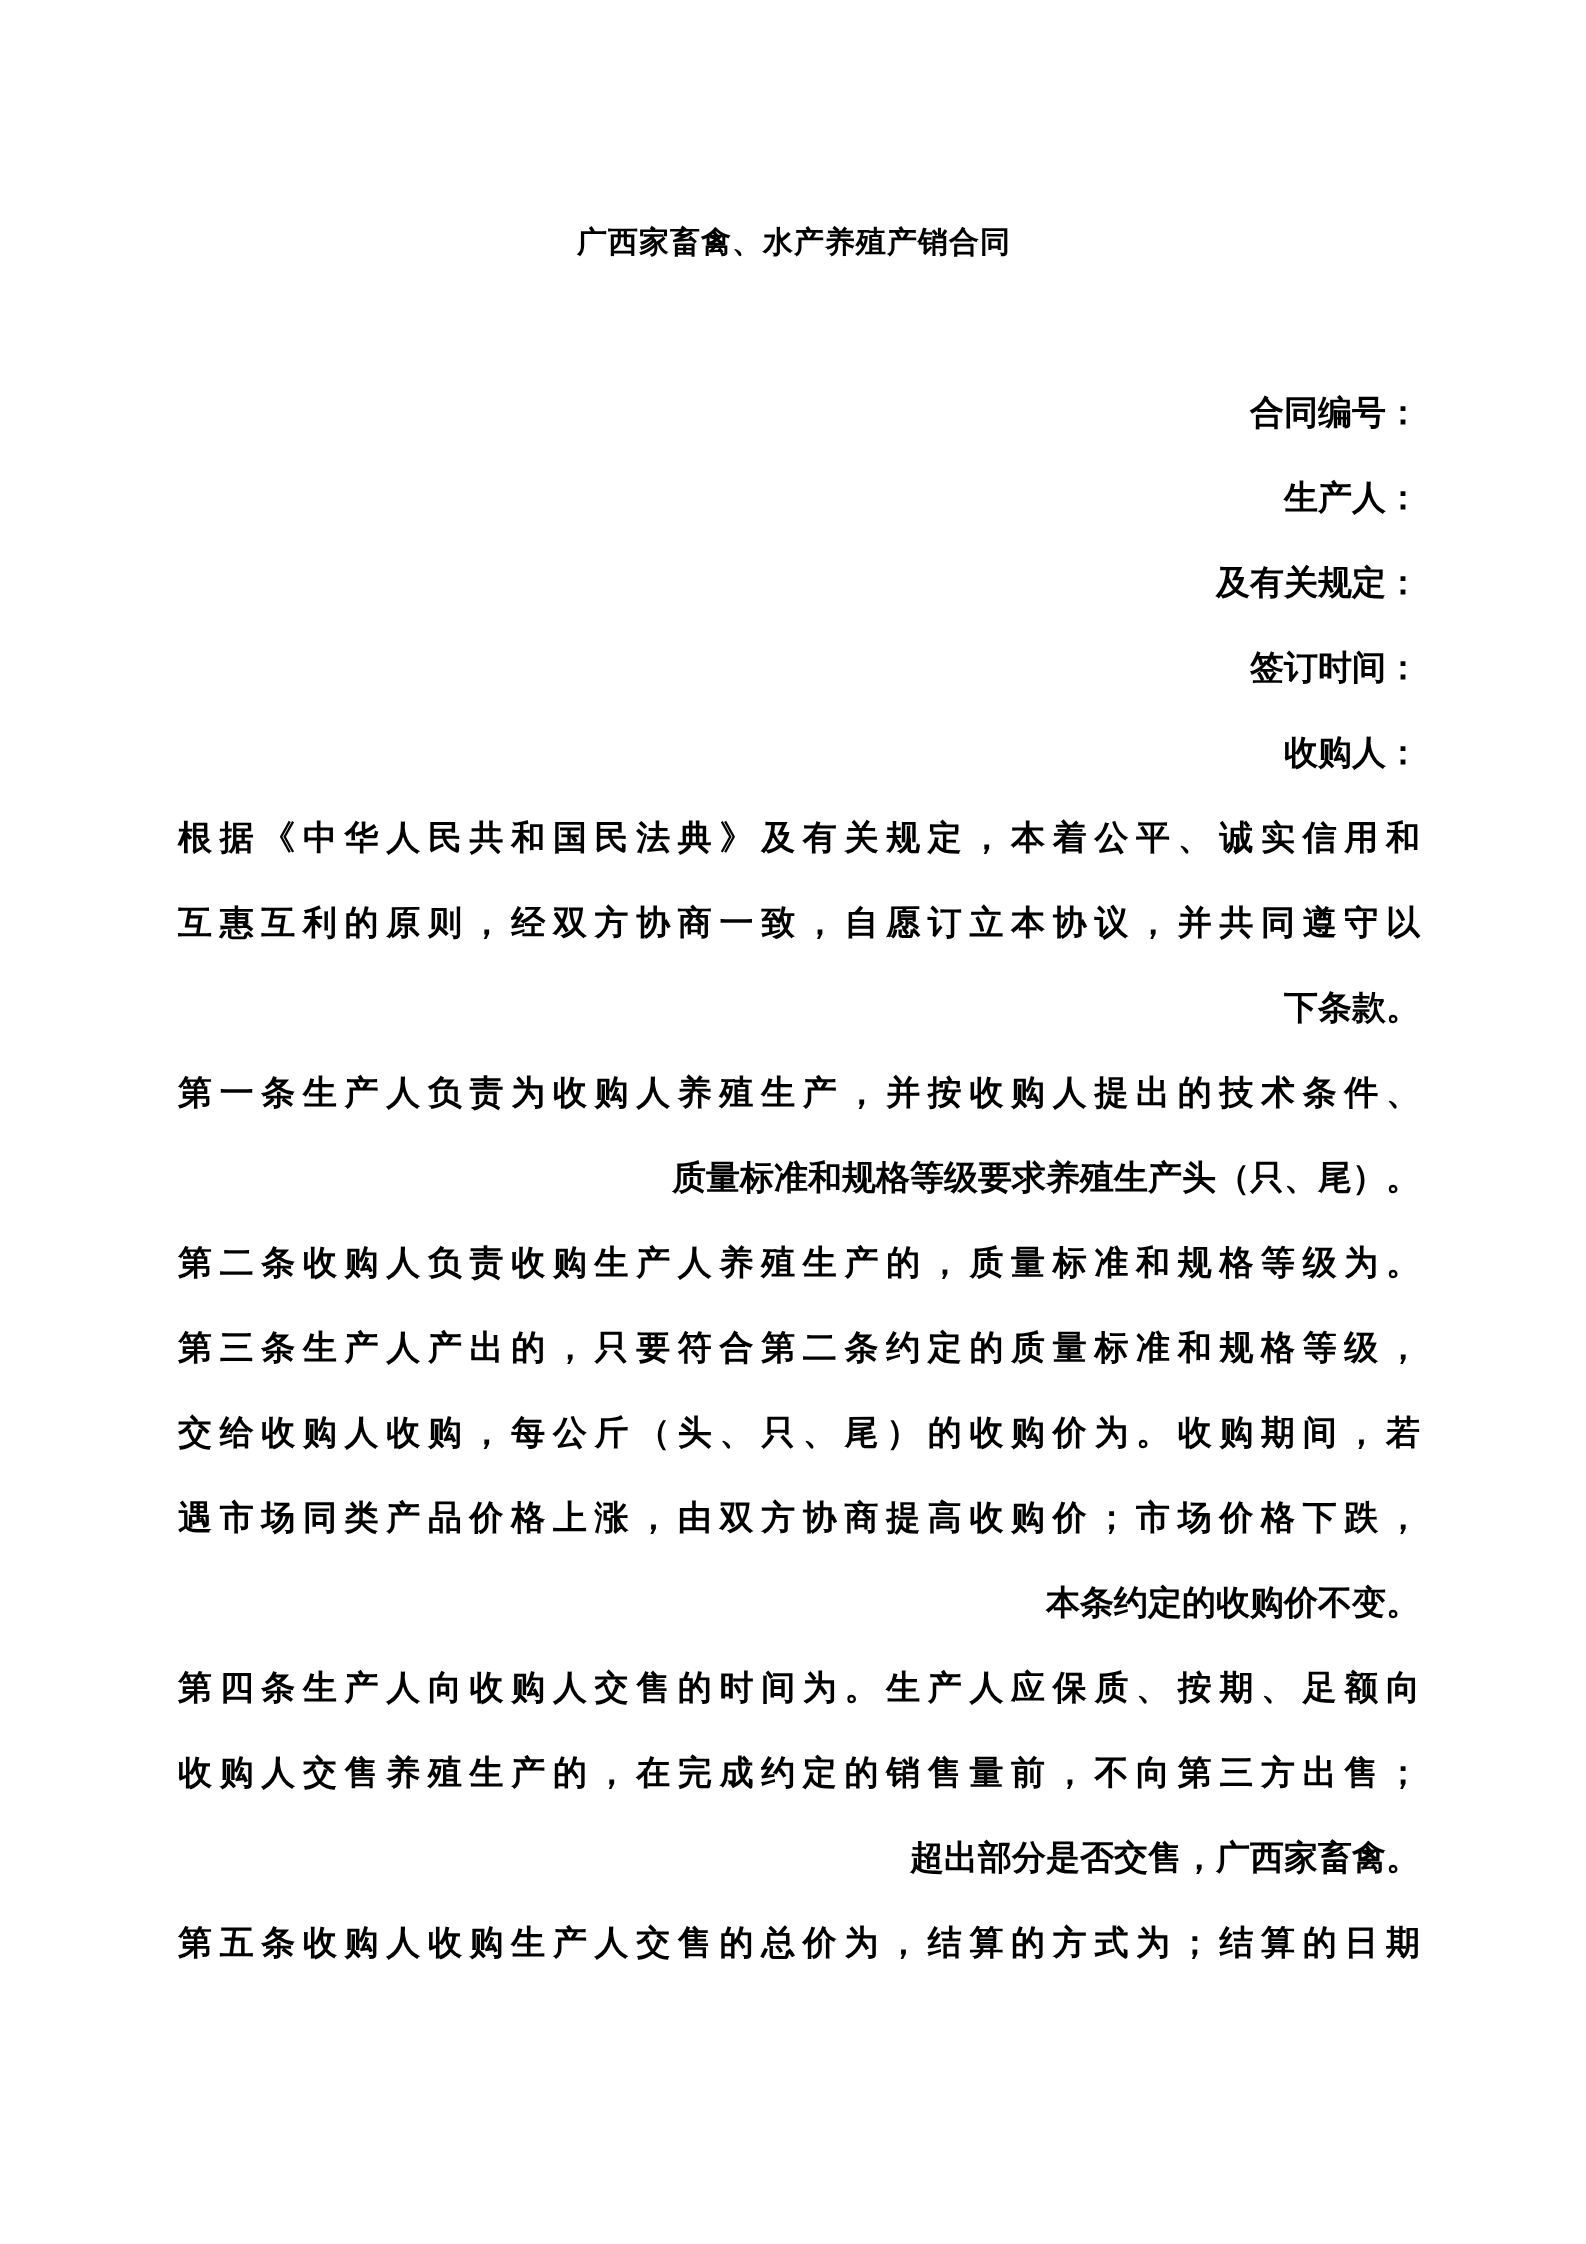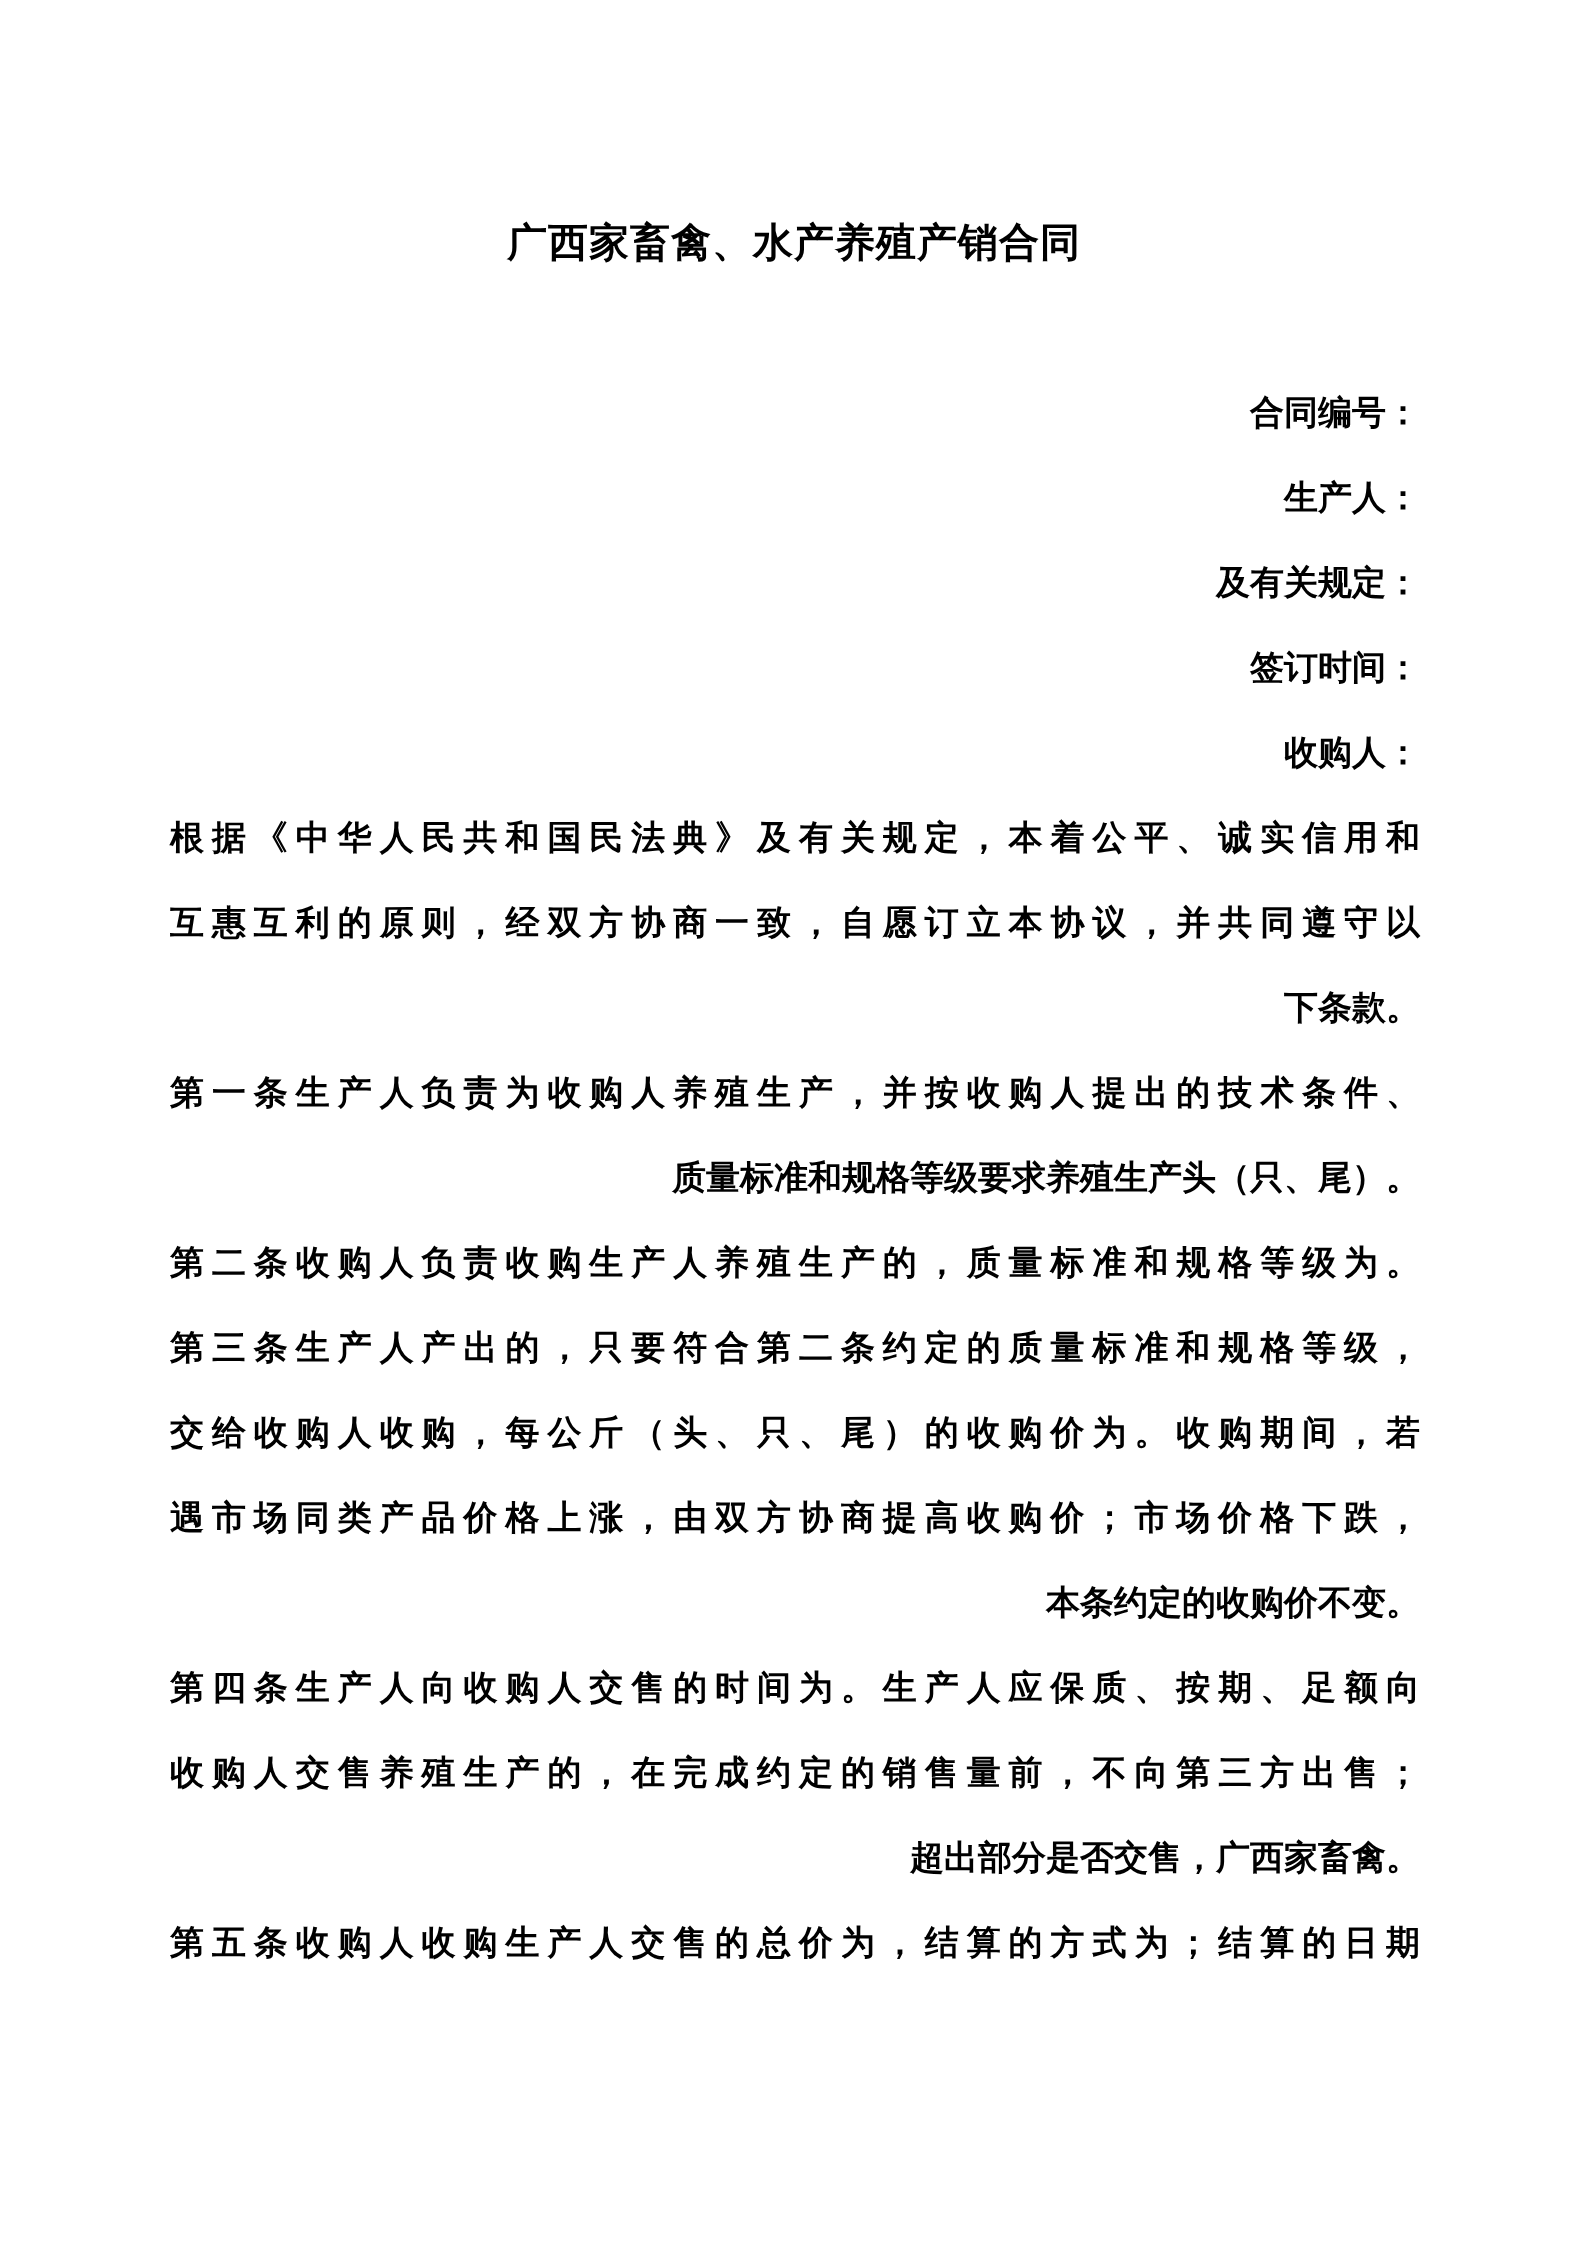--- a/index.html
+++ b/index.html
@@ -22,7 +22,7 @@
     left: 168px;
     width: 1252px;
     text-align: center;
-    font-size: 40px;
+    font-size: 30px;
     font-weight: 700;
     letter-spacing: 1px;
     line-height: 60px;

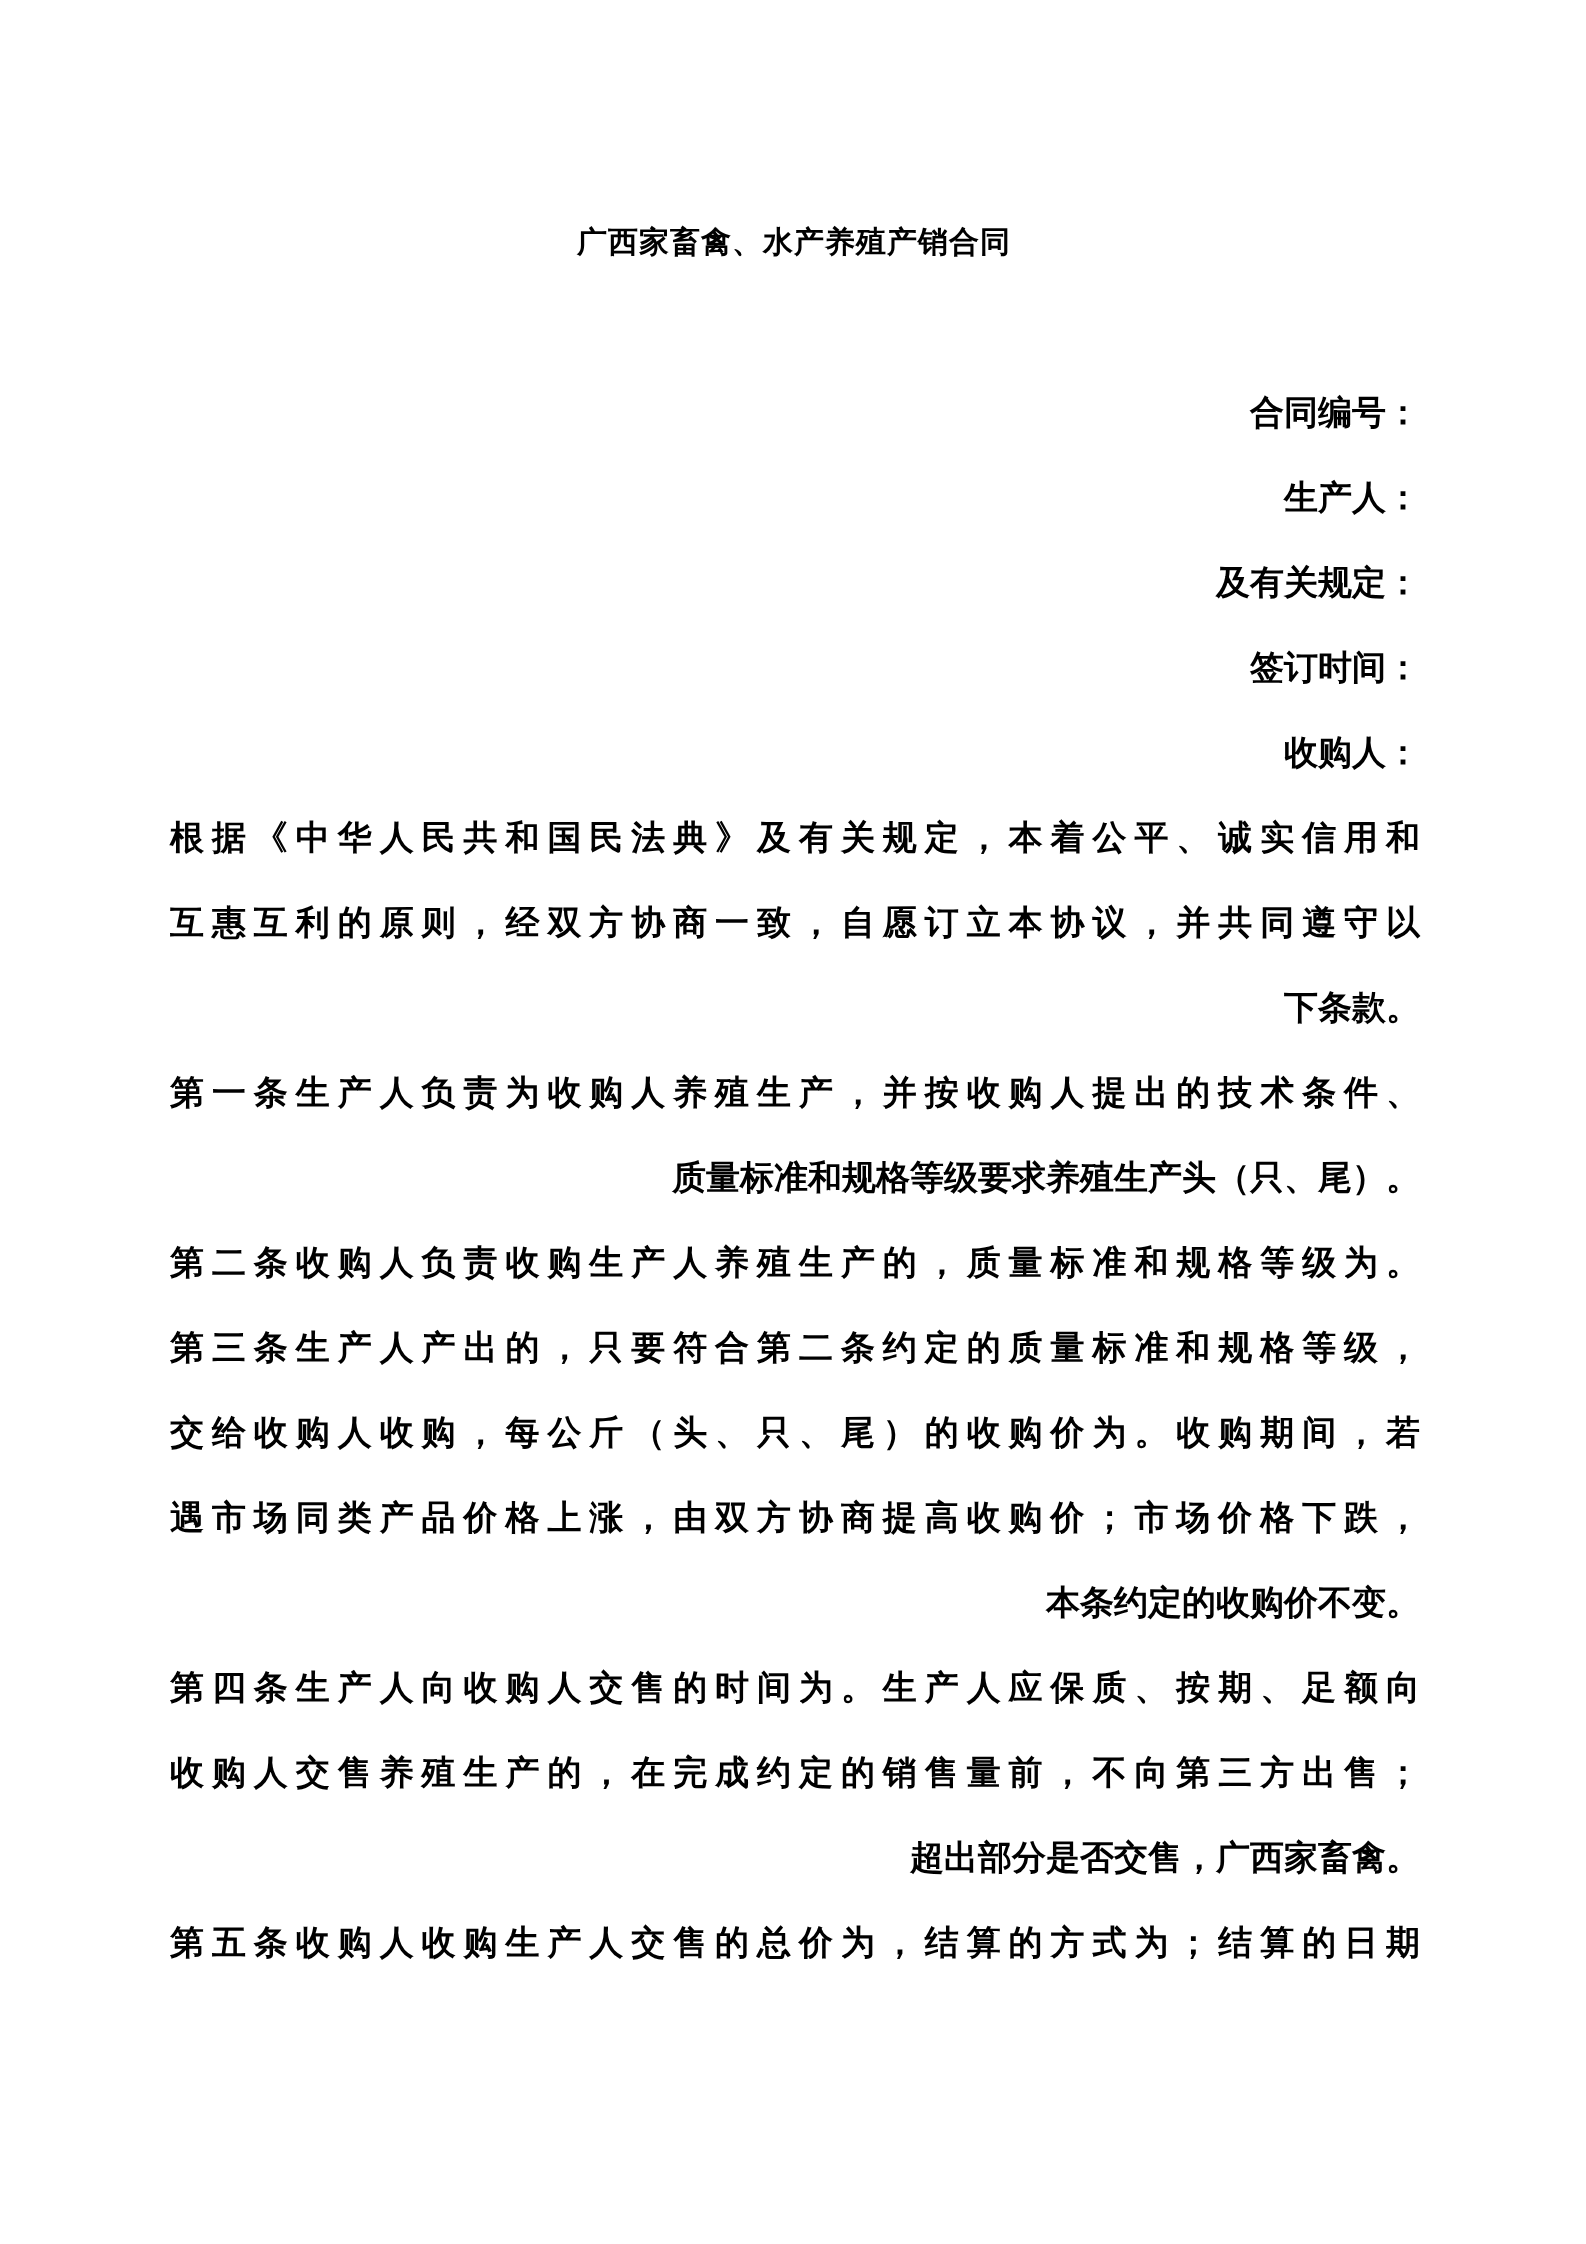--- a/index.html
+++ b/index.html
@@ -48,6 +48,7 @@
     text-align: justify;
     text-align-last: justify;
     text-justify: inter-character;
+    margin-left: 8px;
   }
 </style>
 </head>

